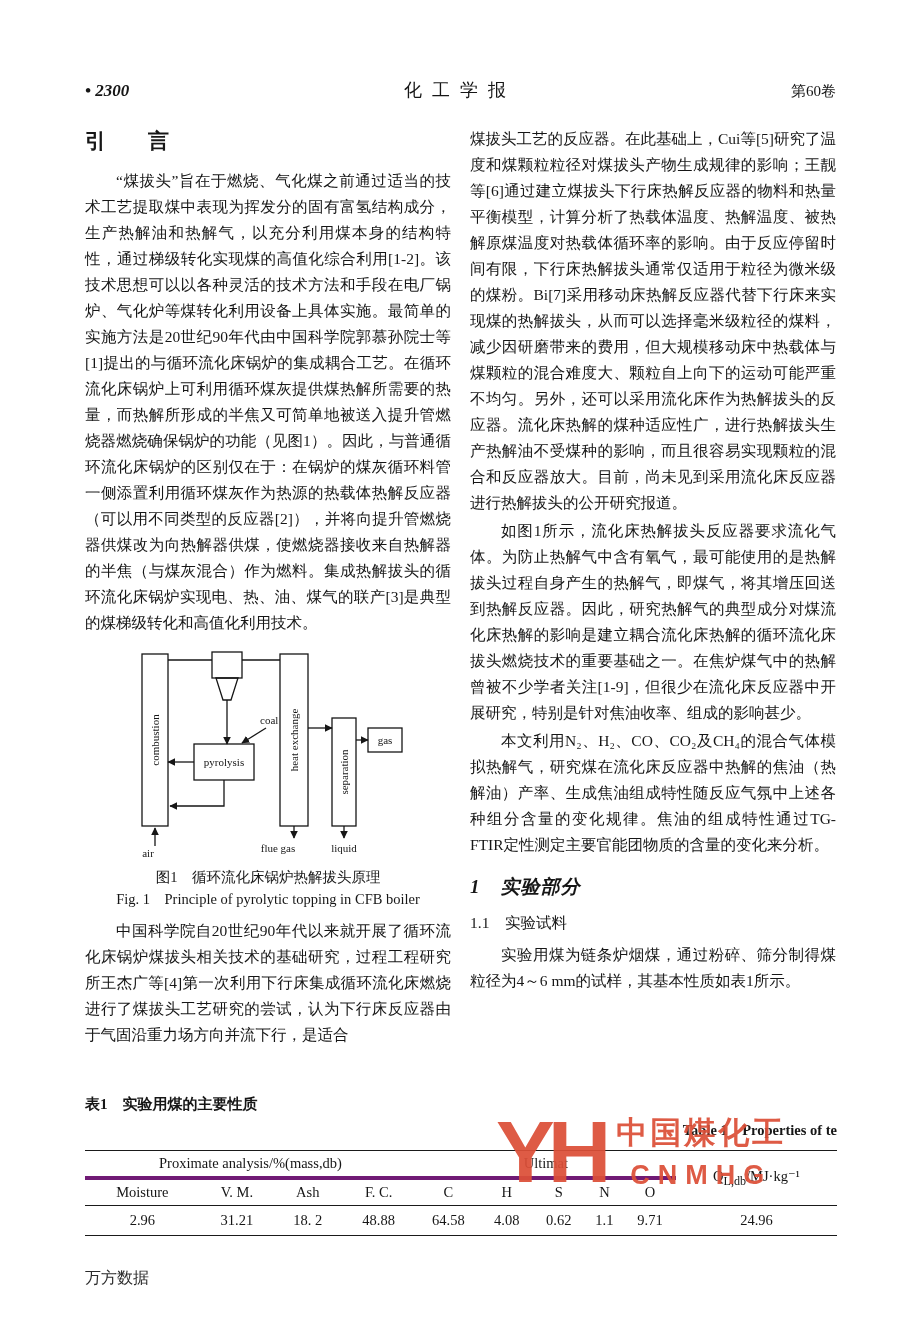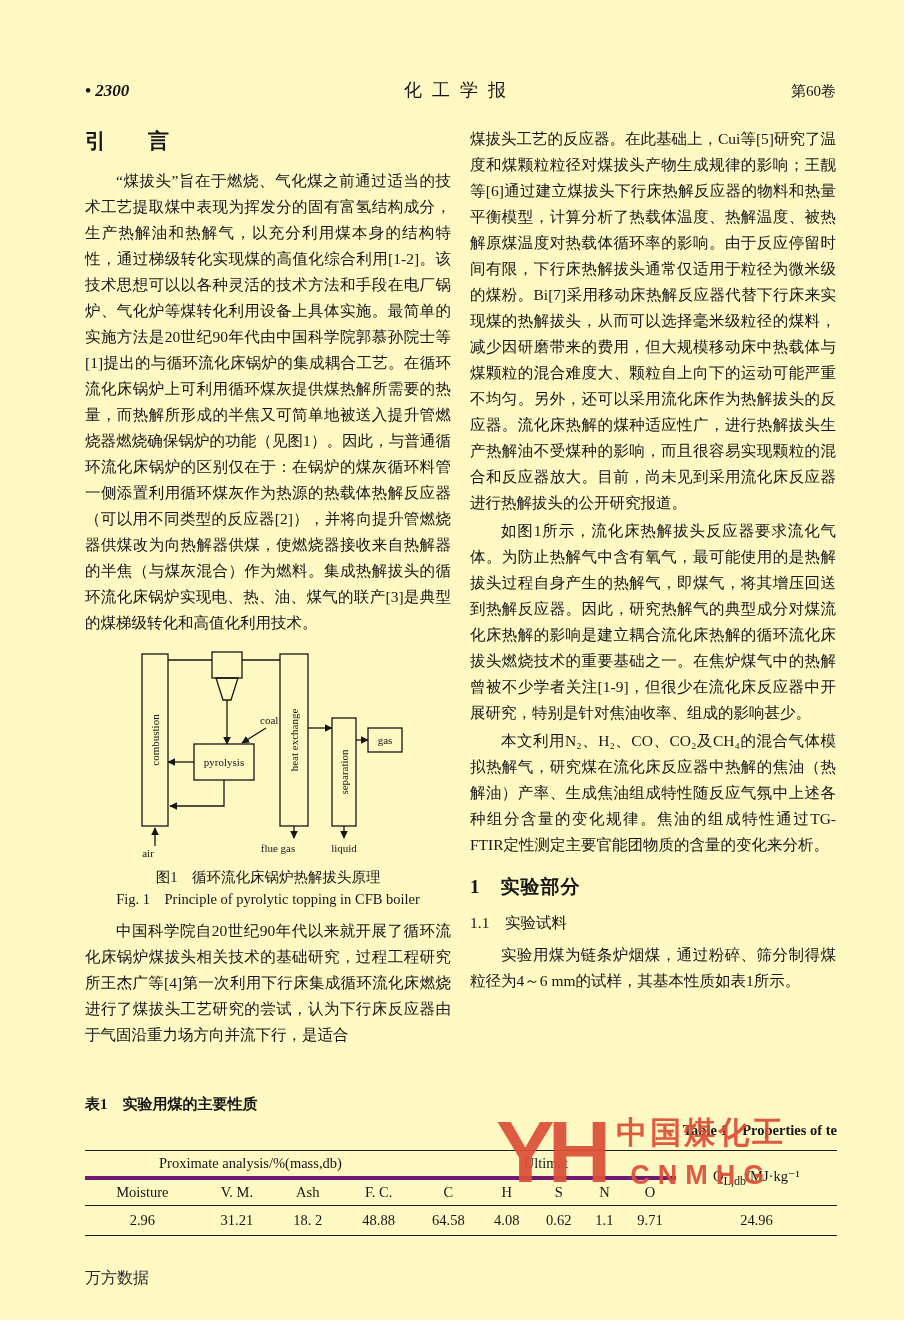--- a/index.html
+++ b/index.html
@@ -5,7 +5,7 @@
   html,body { margin:0; padding:0; background:#e8e8e6; }
   .page {
     position:relative; width:904px; height:1320px; margin:0 auto;
-    background:#fef9c3; overflow:hidden;
+    background:#ffffff; overflow:hidden;
     font-family:"Liberation Serif","DejaVu Serif",serif; color:#161616;
   }
   

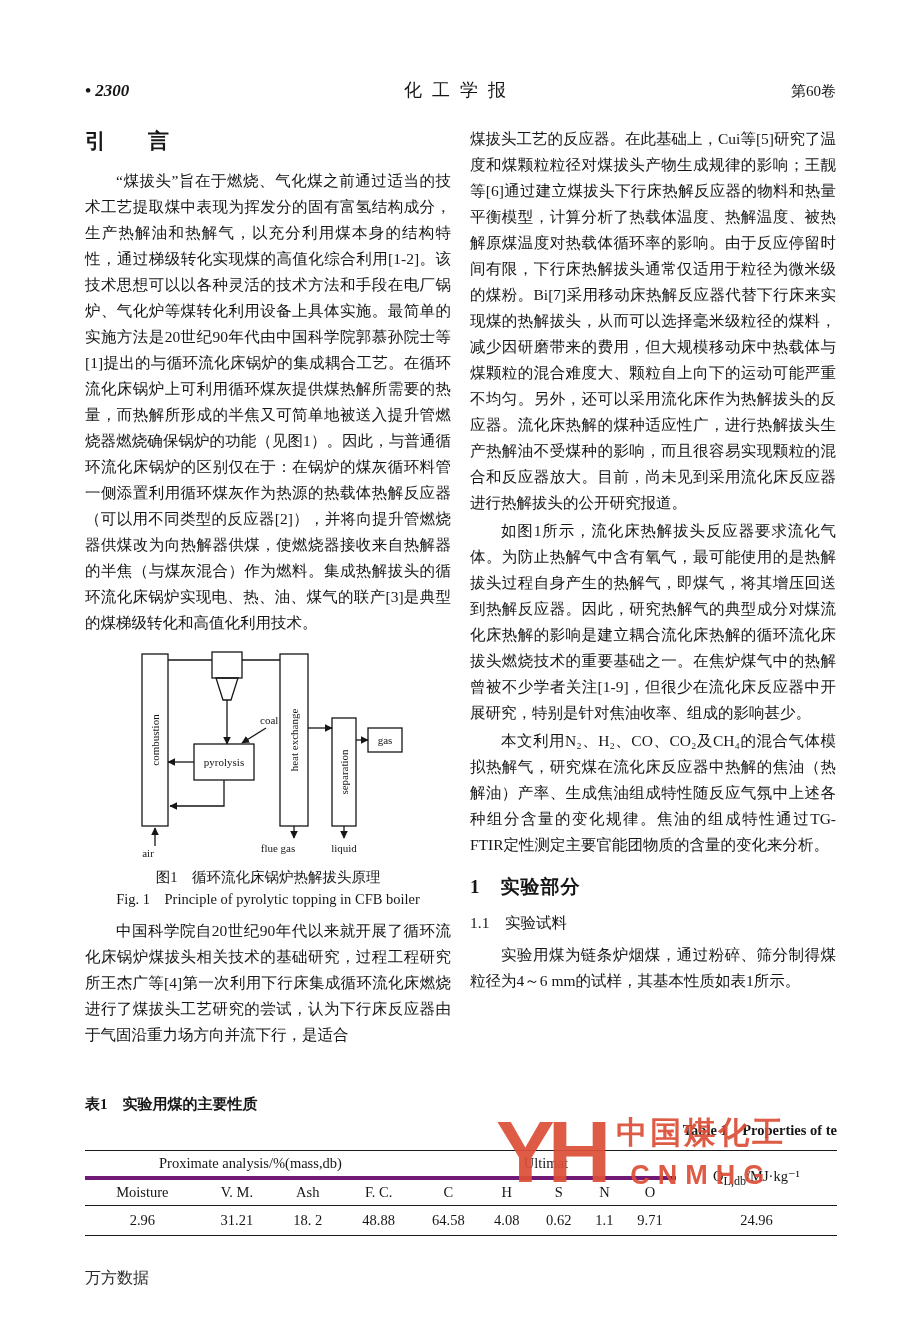--- a/index.html
+++ b/index.html
@@ -23,7 +23,7 @@
   .col p { margin:0 0 2px 0; text-indent:2em; }
   .col p.noindent { text-indent:0; }
   .intro-heading { font-size:21px; font-weight:bold; margin:2px 0 14px 0; }
-  .sec-h1 { font-size:19px; font-weight:bold; margin:16px 0 10px 0; letter-spacing:1px;}
+  .sec-h1 { font-size:19px; font-weight:bold; margin:16px 0 10px 0; letter-spacing:1px;font-style:italic;}
   .sec-h2 { font-size:15.5px; font-weight:normal; margin:8px 0 6px 0; }
 
   

